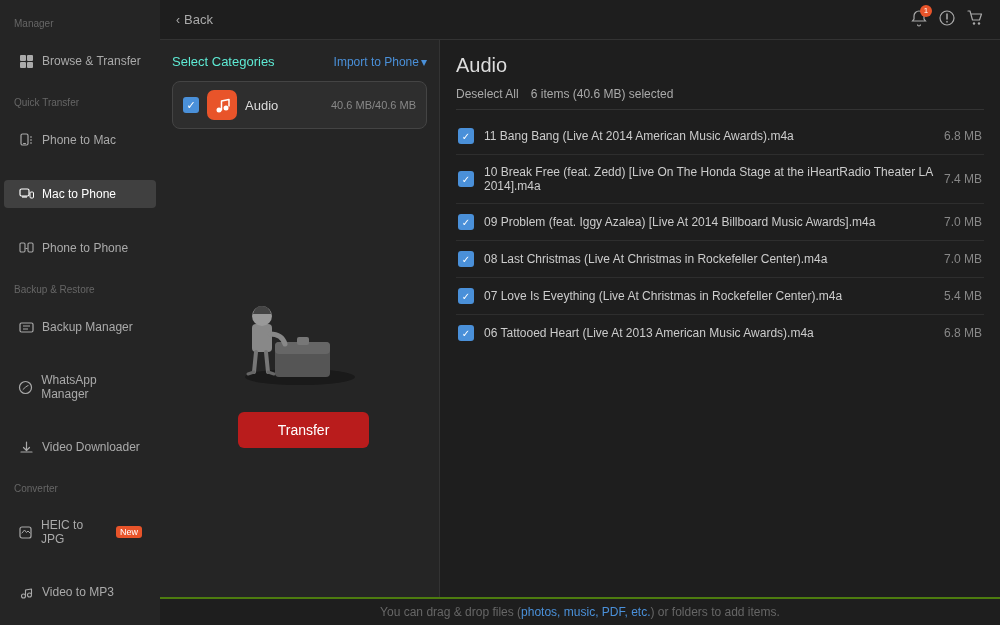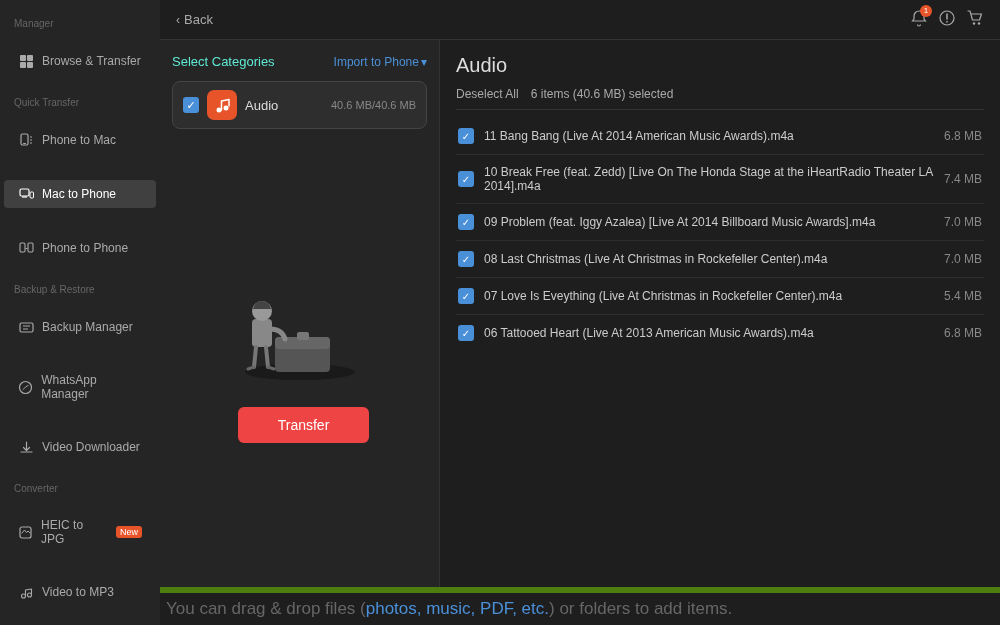--- a/index.html
+++ b/index.html
@@ -204,7 +204,7 @@
     }
 
     .transfer-btn {
-      background: #ef4444;
+      background: #b91c1c;
       color: #fff;
       border: none;
       border-radius: 6px;

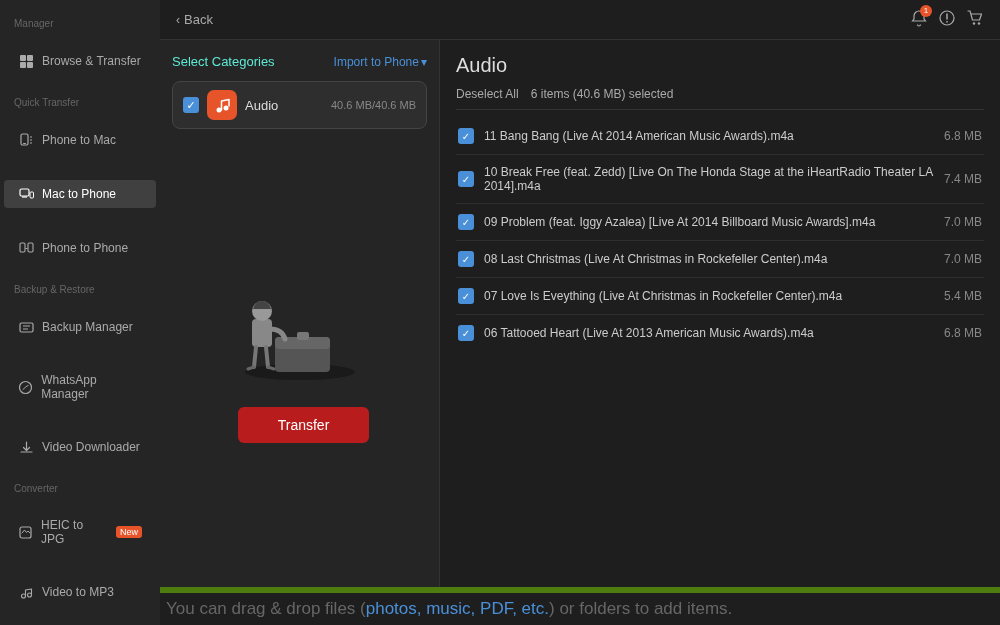--- a/index.html
+++ b/index.html
@@ -289,11 +289,11 @@
 
     
     .bottom-bar {
-      text-align: left;
+      text-align: center;
       padding: 6px;
-      font-size: 17px;
+      font-size: 12px;
       color: #666;
-      border-top: 6px solid #4d7c0f;
+      border-top: 2px solid #4d7c0f;
       background: #1e1e1e;
     }
     .bottom-bar a {

